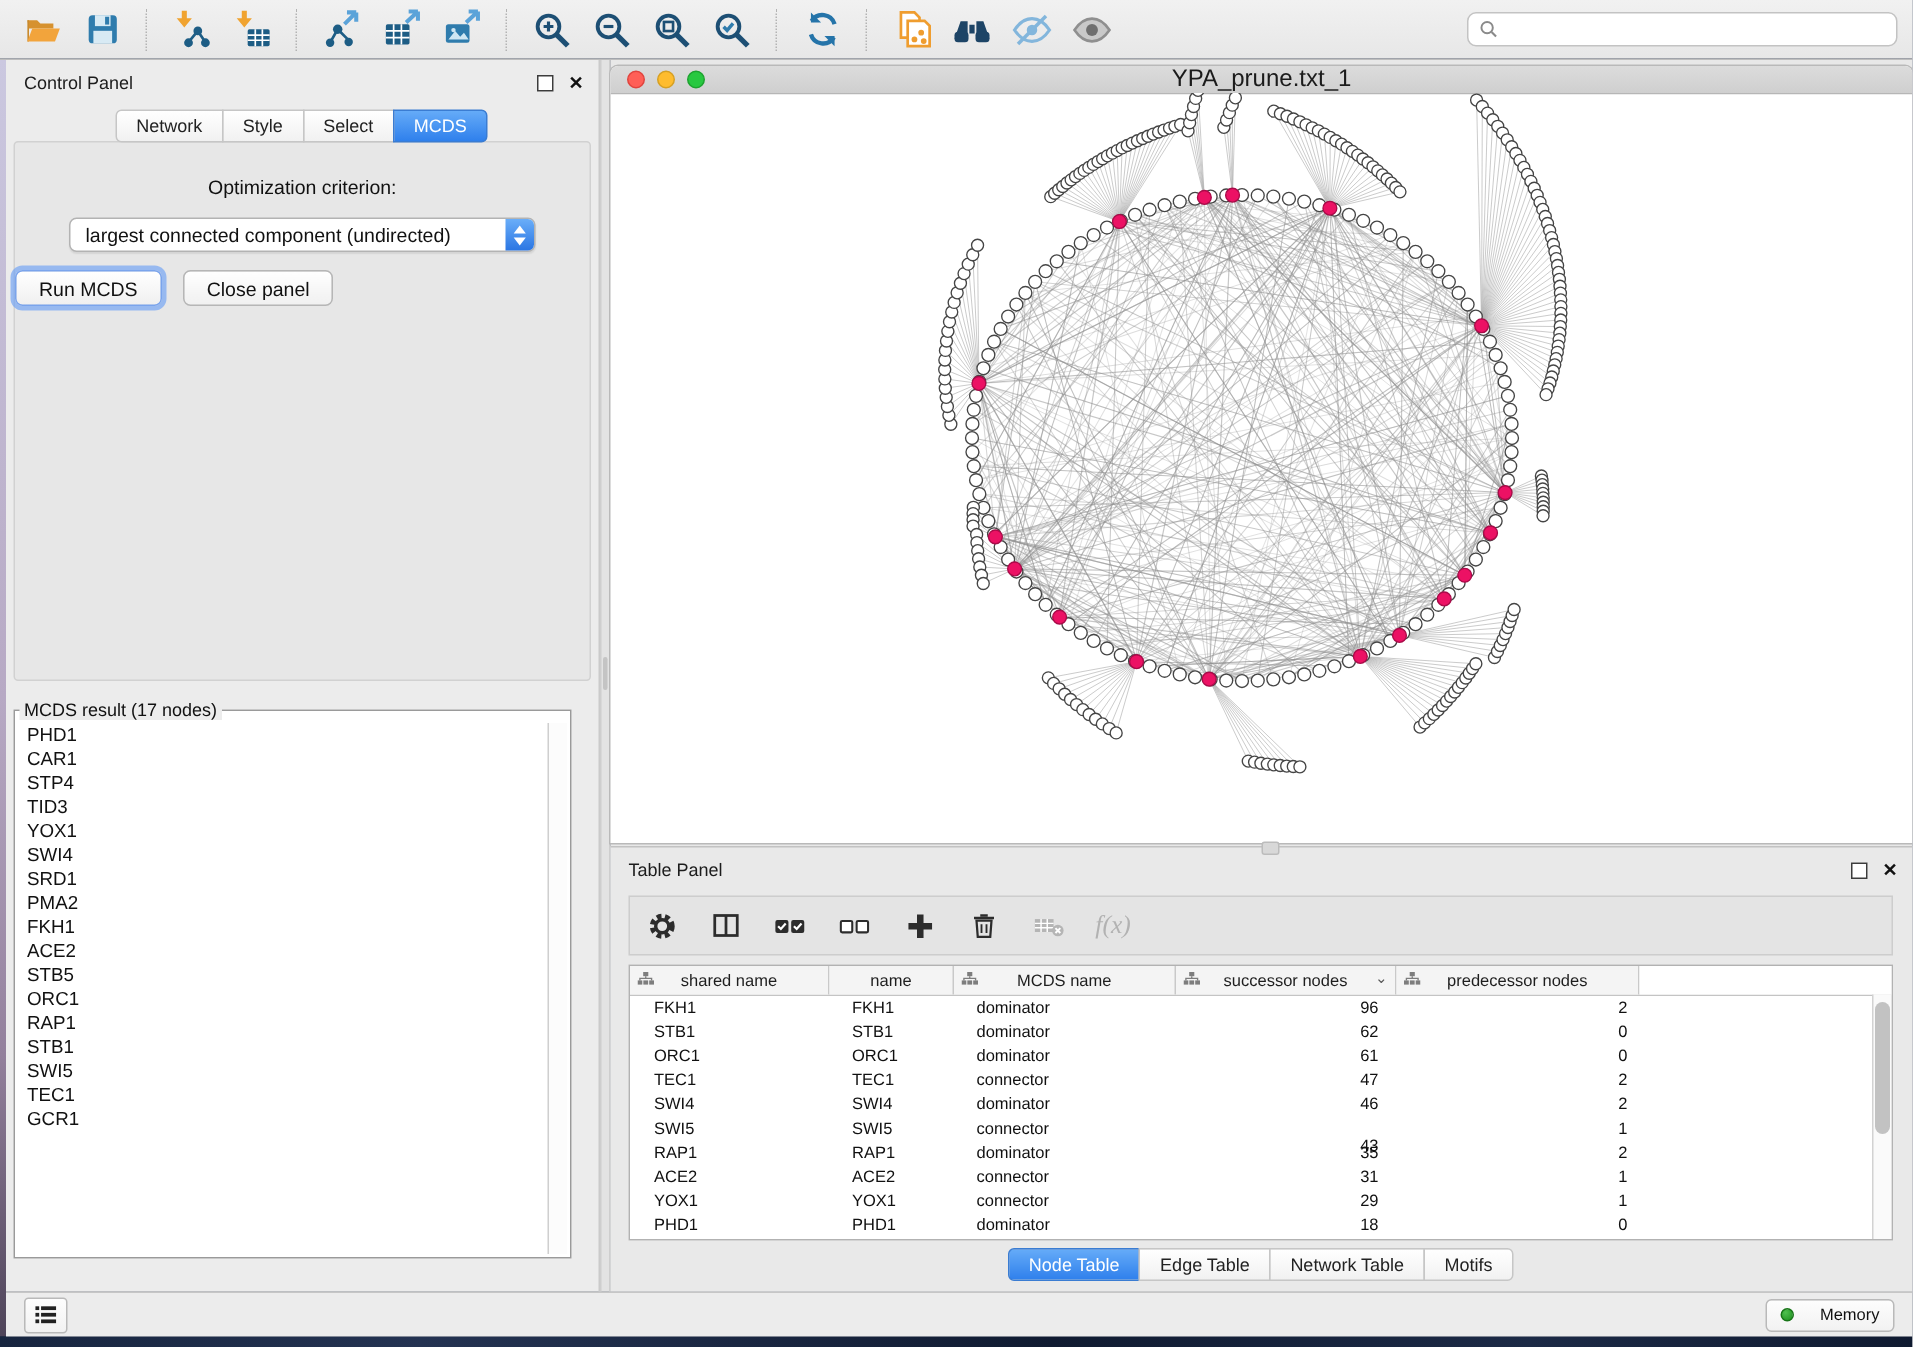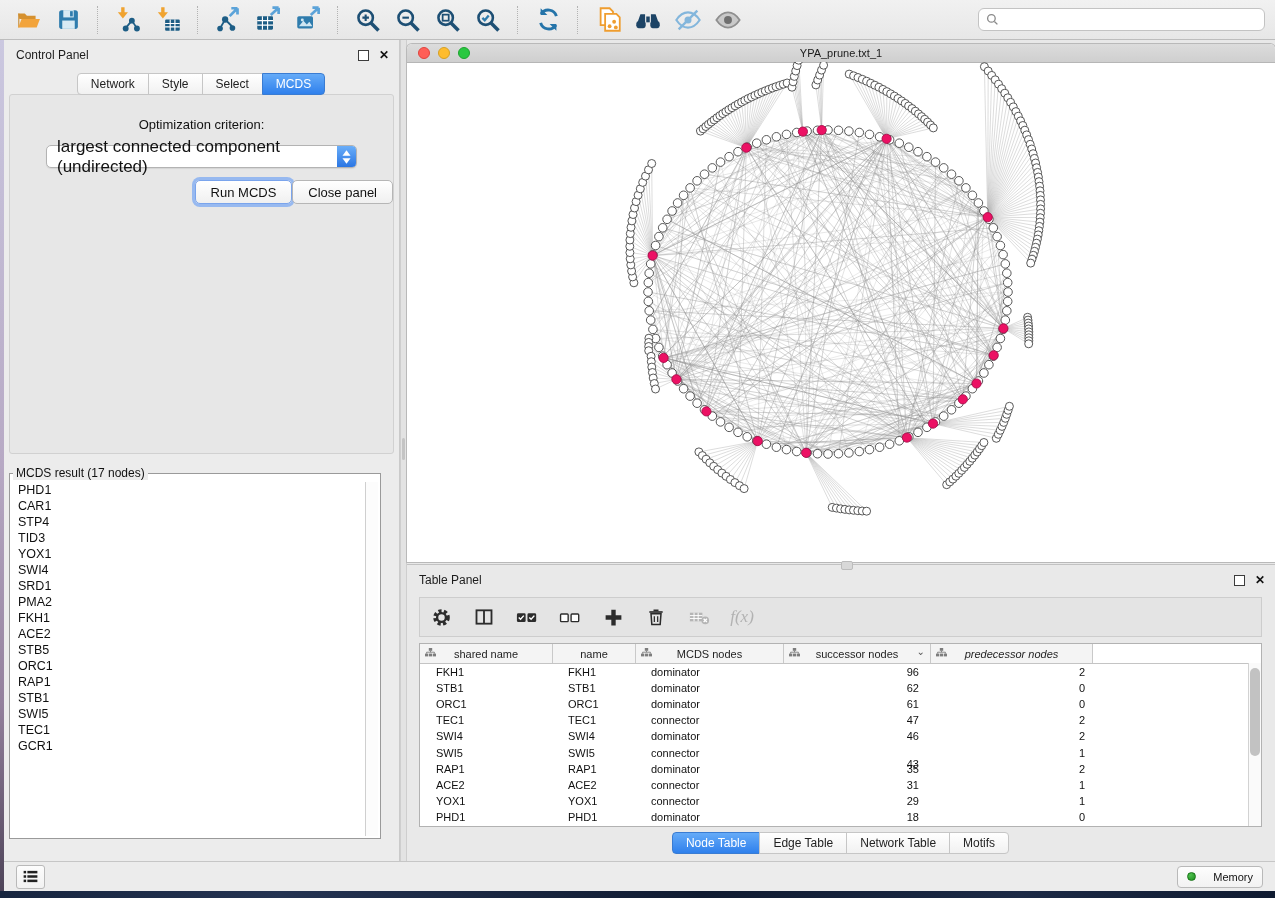--- a/index.html
+++ b/index.html
@@ -62,7 +62,7 @@
     border-radius:5px 5px 0 0;box-shadow:0 0 0 1px #b9b9b9;}
   .net-titlebar{position:relative;height:18px;background:linear-gradient(#dcdcdc,#cfcfcf);
     border-bottom:1px solid #b6b6b6;border-radius:5px 5px 0 0;display:flex;align-items:center;justify-content:center;}
-  .net-title{font-size:11px;color:#1b1b1b;}
+  .net-title{font-size:16px;color:#1b1b1b;}
   .lights{position:absolute;left:11px;top:3px;display:flex;gap:8px;}
   .light{width:12px;height:12px;border-radius:50%;box-sizing:border-box;}
   .light.red{background:#ff5f57;border:1px solid #e0443e;}

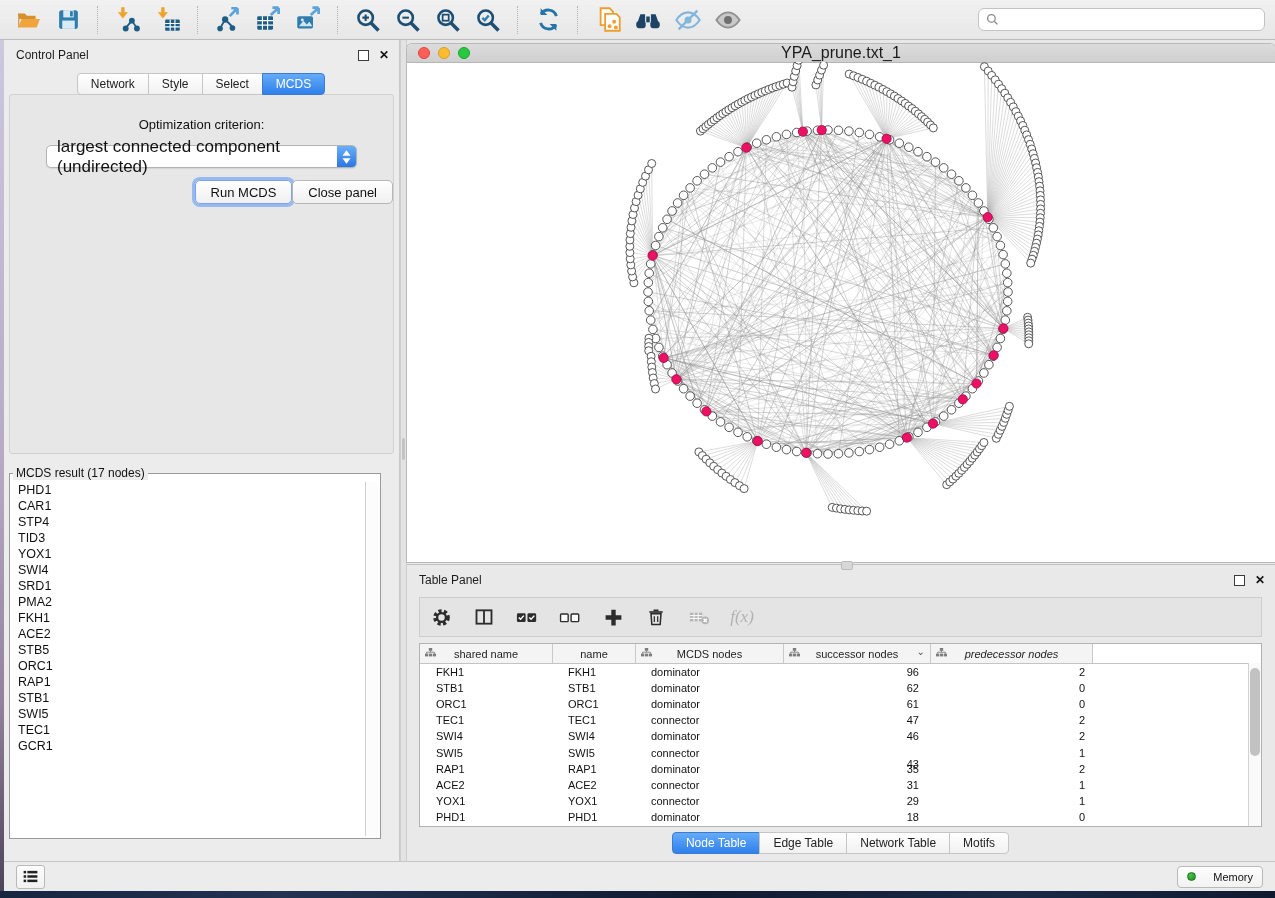--- a/index.html
+++ b/index.html
@@ -39,7 +39,7 @@
   .opt-label{margin-top:22px;text-align:center;font-size:13px;color:#111;}
   .dropdown{position:relative;margin:13px auto 0;width:311px;height:23px;background:#fff;
     border:1px solid #b3b3b3;border-radius:5px;box-sizing:border-box;display:flex;align-items:center;
-    font-size:17px;color:#111;padding-left:10px;box-shadow:0 1px 1px rgba(0,0,0,.08);}
+    font-size:13px;color:#111;padding-left:10px;box-shadow:0 1px 1px rgba(0,0,0,.08);}
   .stepper{position:absolute;right:0;top:0;width:19px;height:21px;border-radius:0 4px 4px 0;
     background:linear-gradient(#6aaef9,#2b76e3);display:flex;flex-direction:column;align-items:center;justify-content:center;gap:2px;}
   .btn-row{margin-top:12px;display:flex;justify-content:flex-end;}

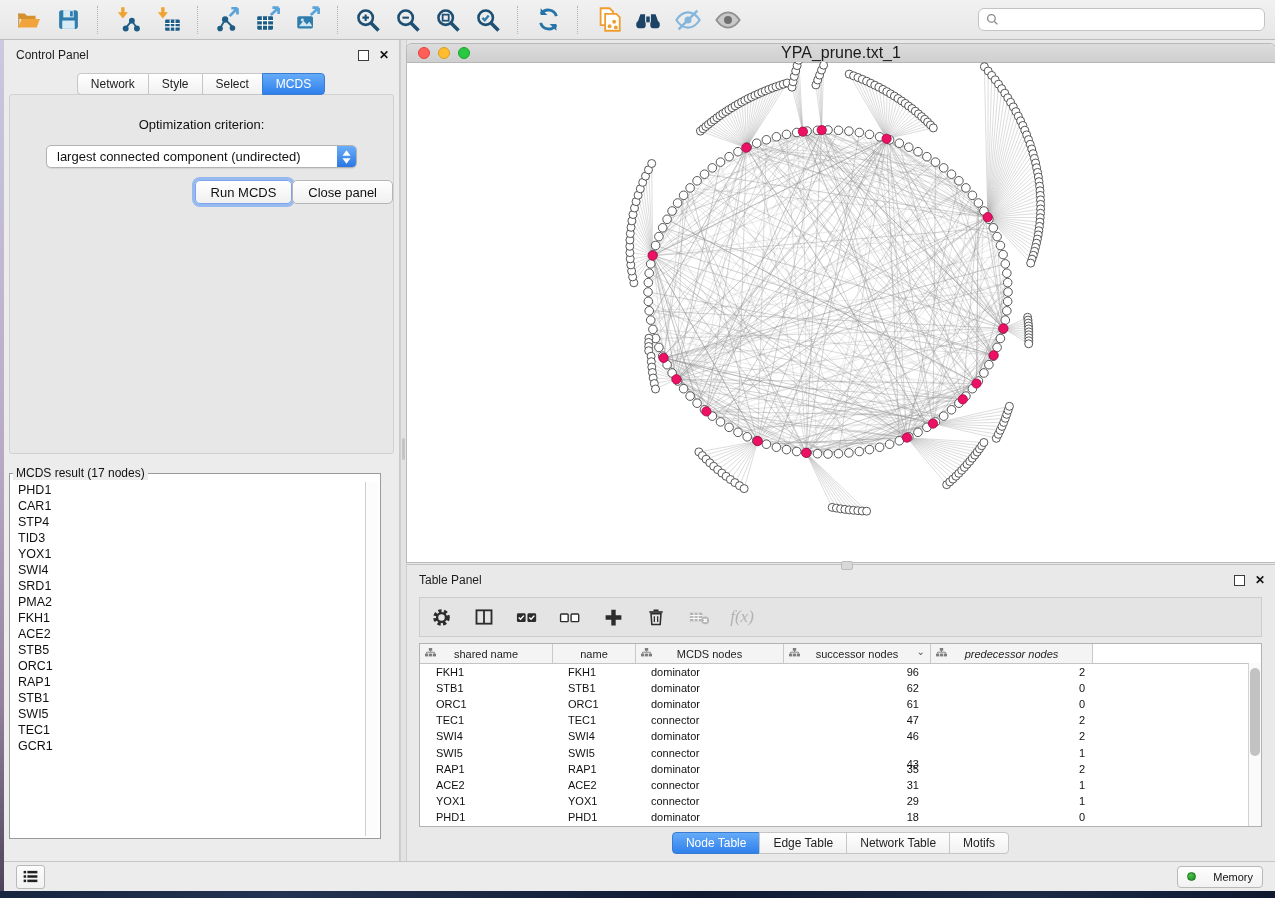--- a/index.html
+++ b/index.html
@@ -42,7 +42,7 @@
     font-size:13px;color:#111;padding-left:10px;box-shadow:0 1px 1px rgba(0,0,0,.08);}
   .stepper{position:absolute;right:0;top:0;width:19px;height:21px;border-radius:0 4px 4px 0;
     background:linear-gradient(#6aaef9,#2b76e3);display:flex;flex-direction:column;align-items:center;justify-content:center;gap:2px;}
-  .btn-row{margin-top:12px;display:flex;justify-content:flex-end;}
+  .btn-row{margin-top:12px;display:flex;justify-content:flex-start;gap:14px;}
   .btn{height:24px;padding:0 15px;font-size:13px;color:#111;font-family:"Liberation Sans",sans-serif;
     background:linear-gradient(#ffffff,#f0f0f0);border:1px solid #b6b6b6;border-radius:5px;}
   .btn.focus-ring{box-shadow:0 0 0 3px rgba(108,160,245,.65);border-color:#7aa4ec;}

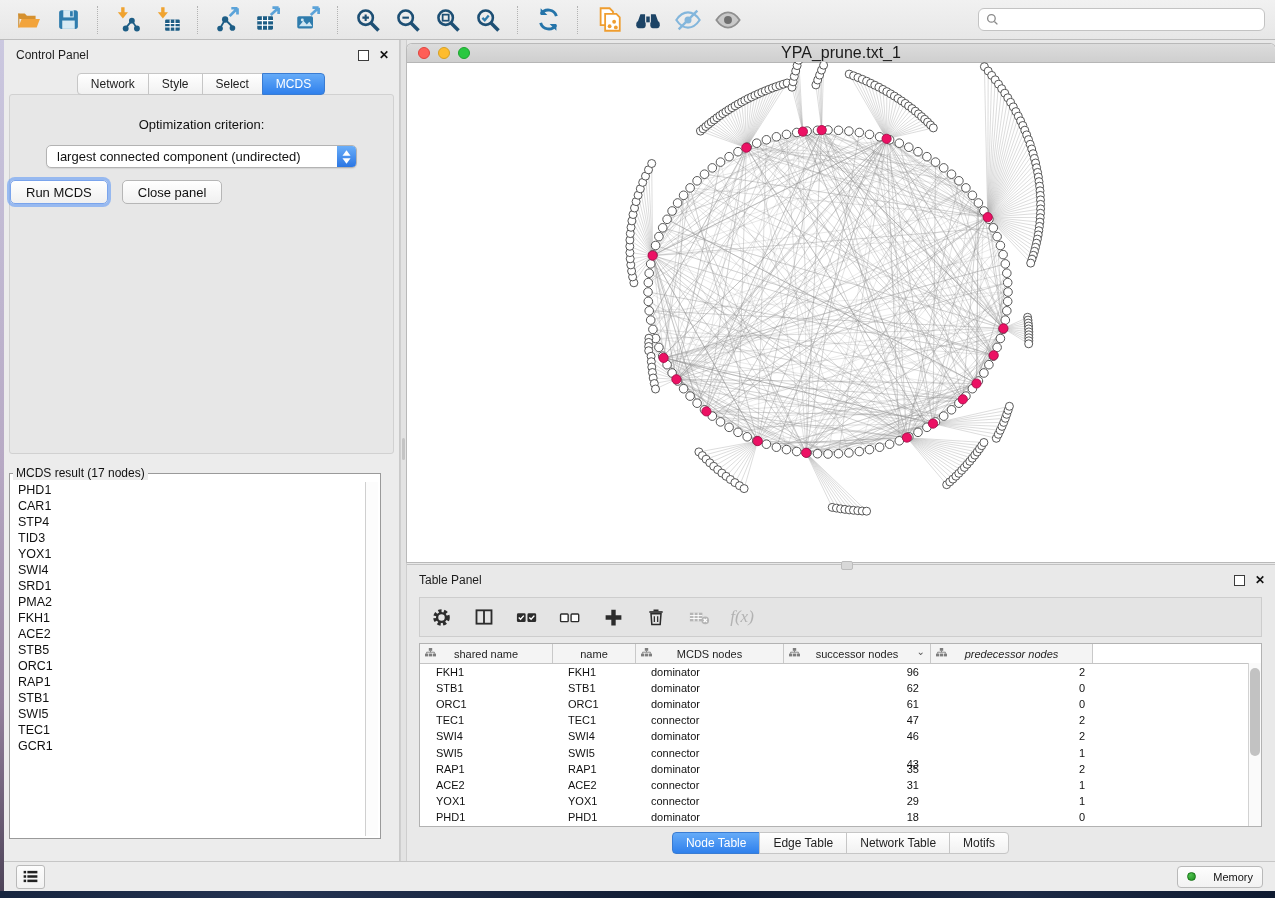--- a/index.html
+++ b/index.html
@@ -1315,7 +1315,7 @@
               <rect x="3.9" y="5.6" width="3.2" height="2.8" fill="#7d7d7d"></rect>
               <rect x="7.8" y="5.6" width="3.2" height="2.8" fill="#7d7d7d"></rect>
             </svg>
-            <span>MCDS nodes</span>
+            <span>MCDS name</span>
           </div>
           <div class="th" style="width: 147px;">
             <svg class="hicon" width="11" height="11" viewBox="0 0 11 11">

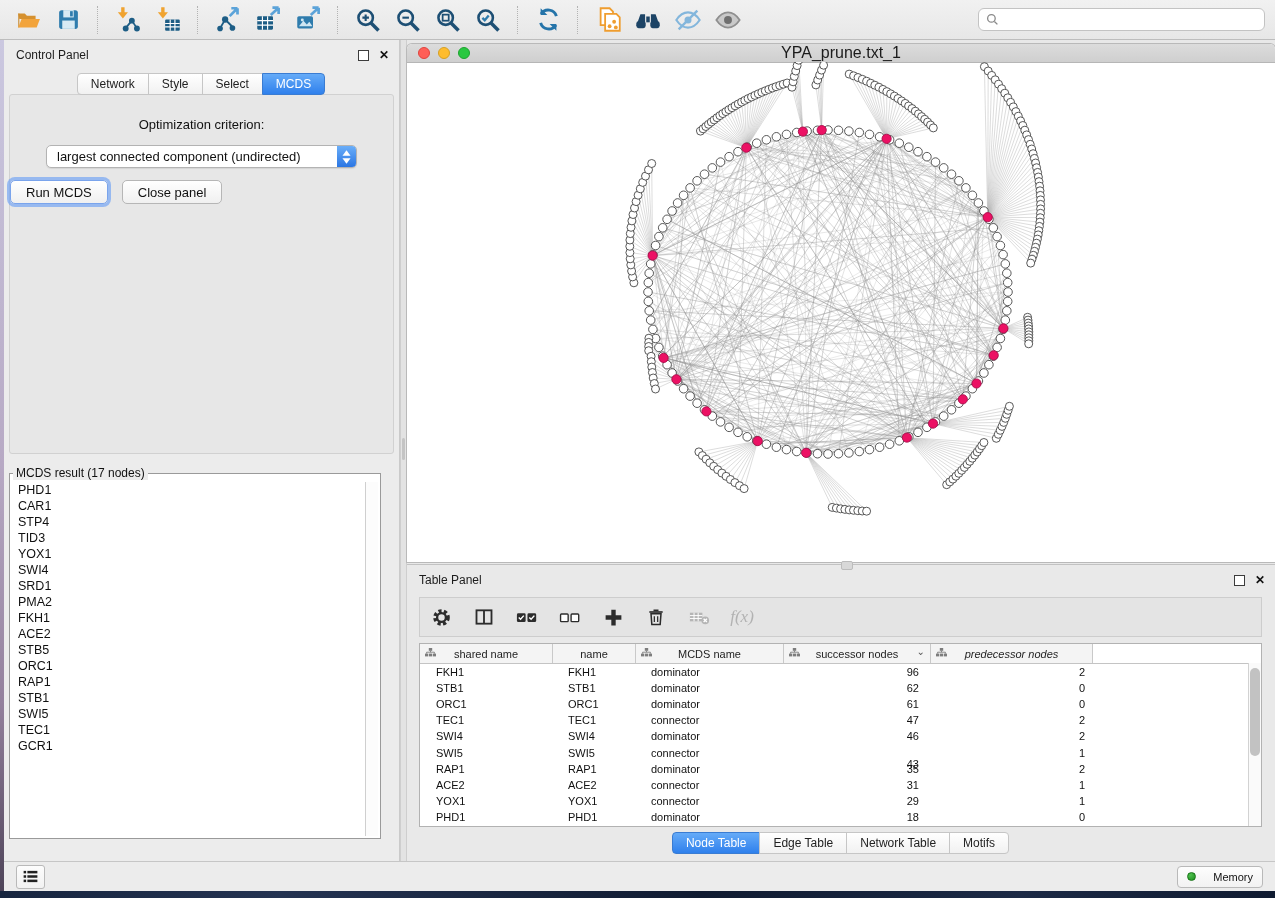--- a/index.html
+++ b/index.html
@@ -1328,7 +1328,7 @@
             <span>successor nodes</span>
             <div class="sort">⌄</div>
           </div>
-          <div class="th" style="width: 162px; font-style: italic;">
+          <div class="th" style="width: 162px;">
             <svg class="hicon" width="11" height="11" viewBox="0 0 11 11">
               <rect x="3.8" y="0" width="3.4" height="2.8" fill="#7d7d7d"></rect>
               <path d="M5.5 2.8v1.4M1.6 5.6V4.2h7.8v1.4" stroke="#7d7d7d" fill="none" stroke-width="0.9"></path>

